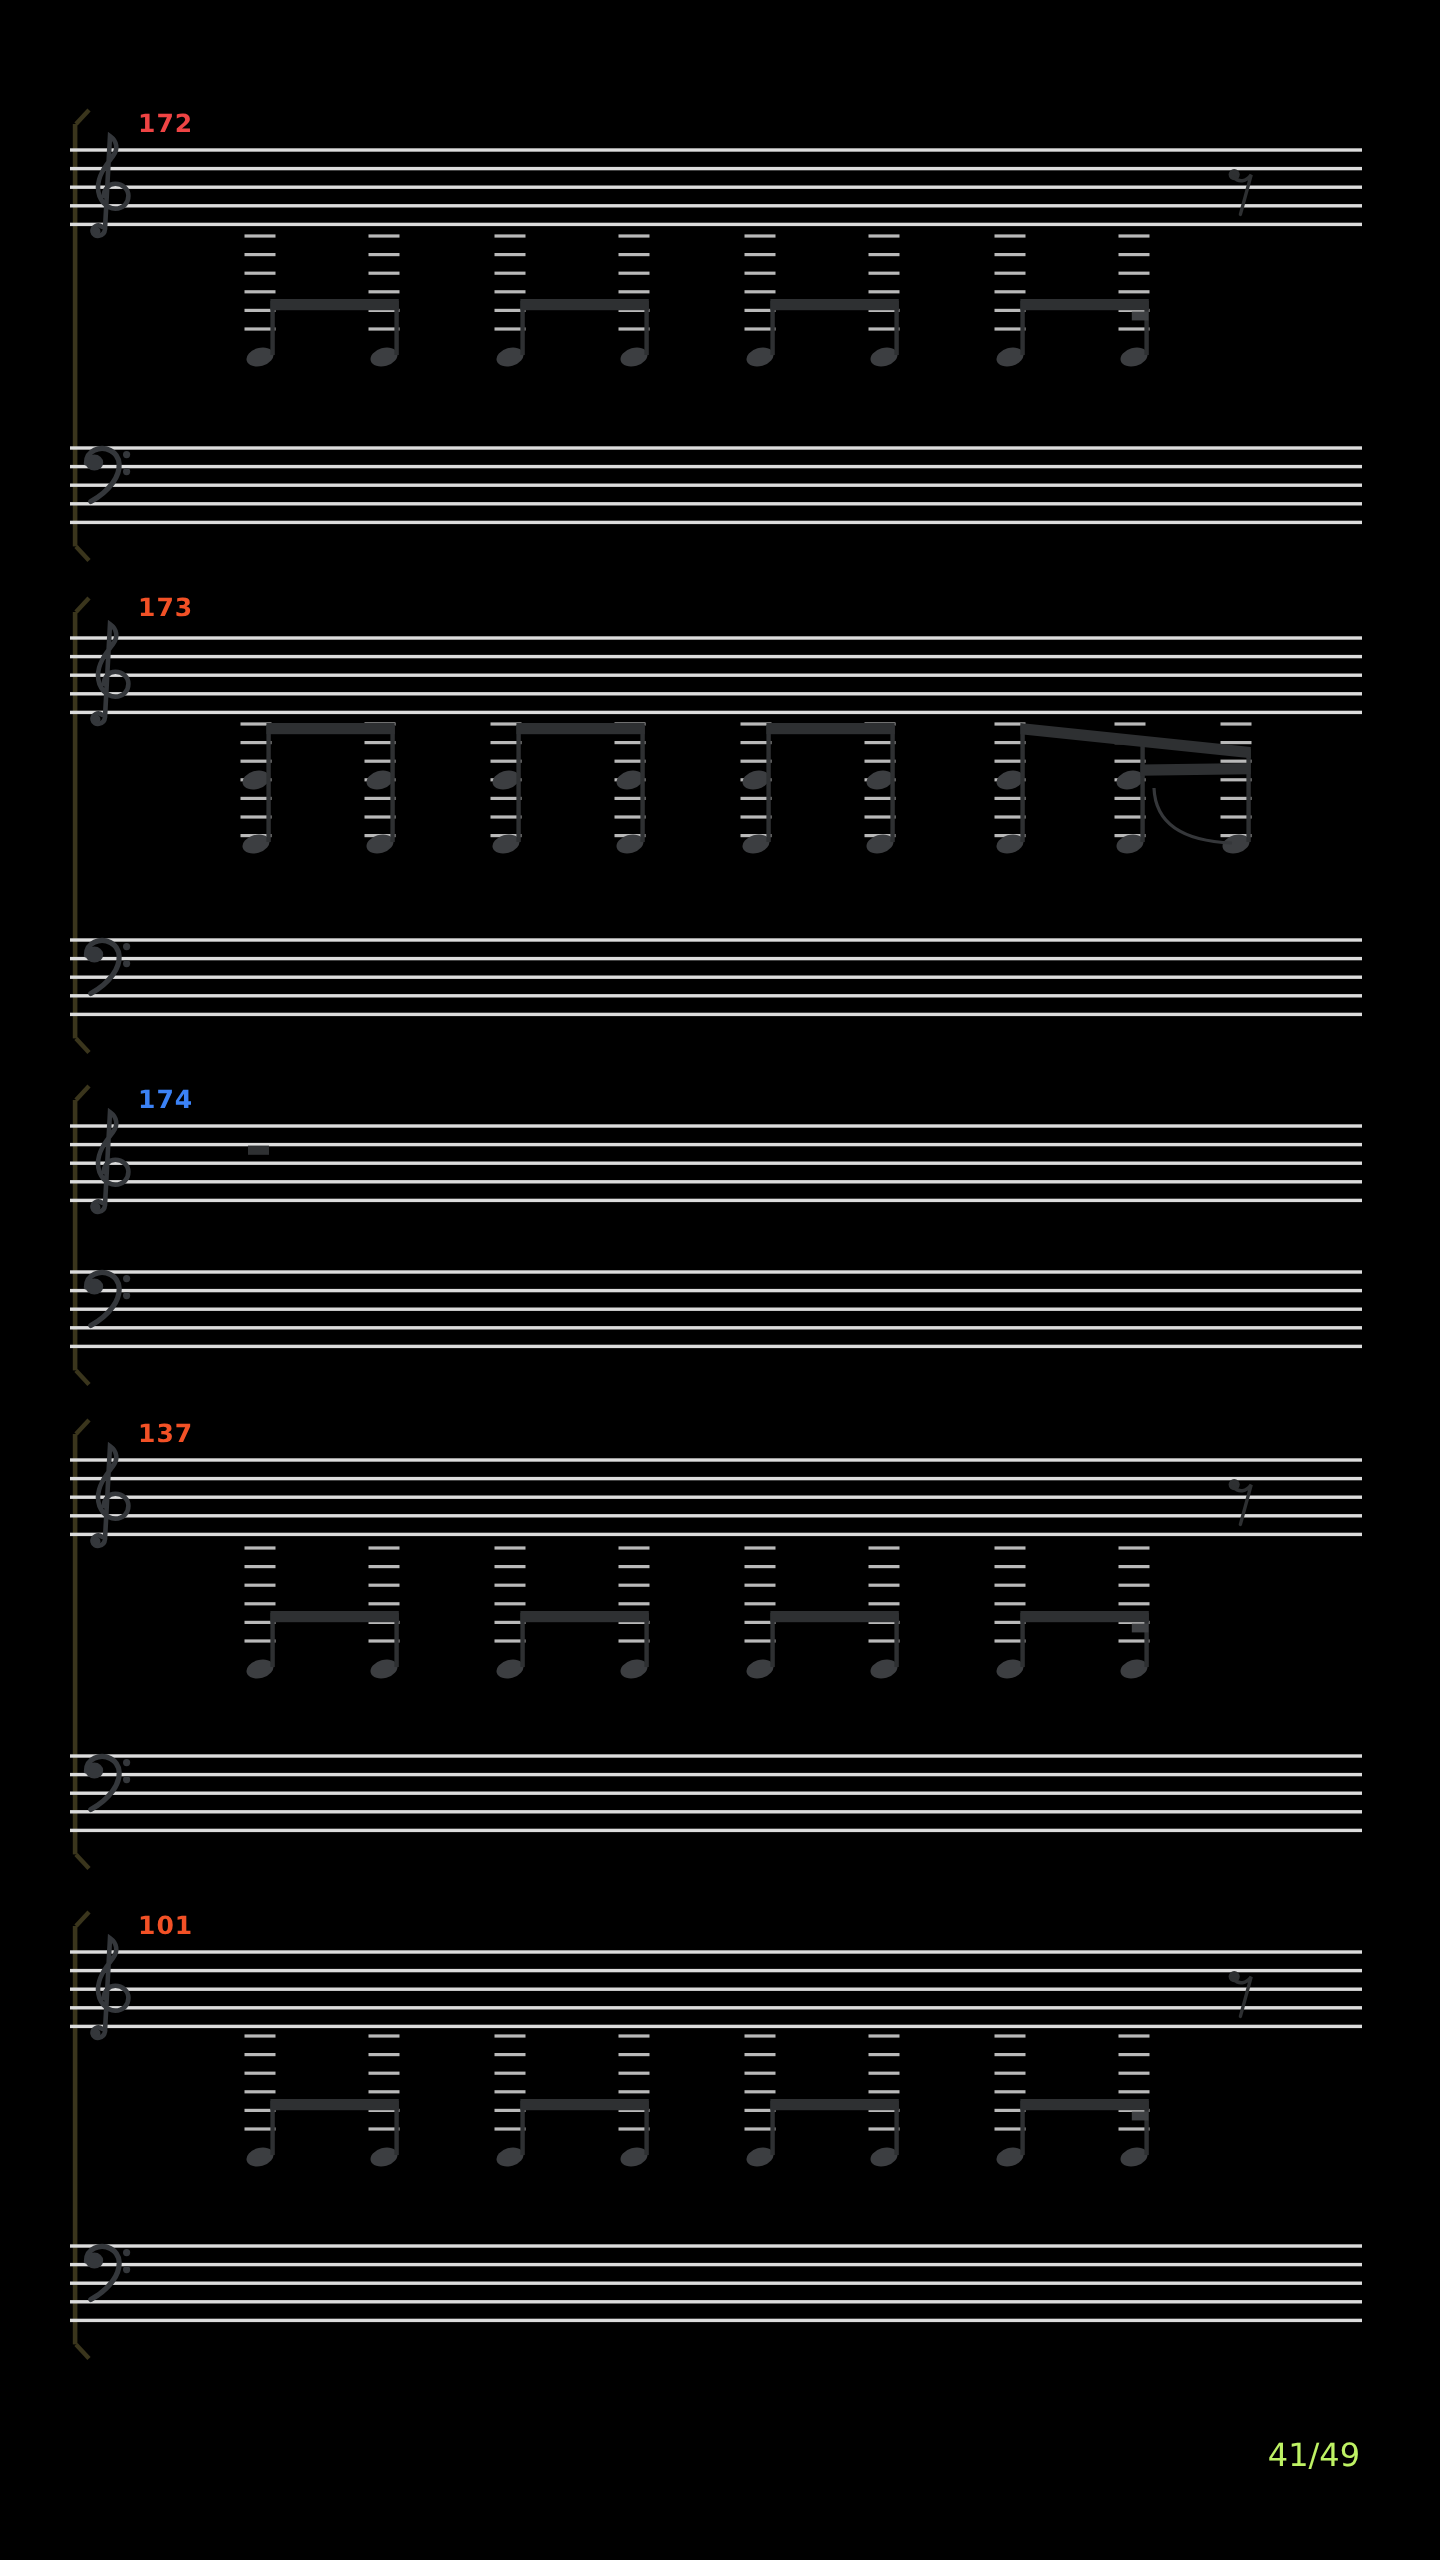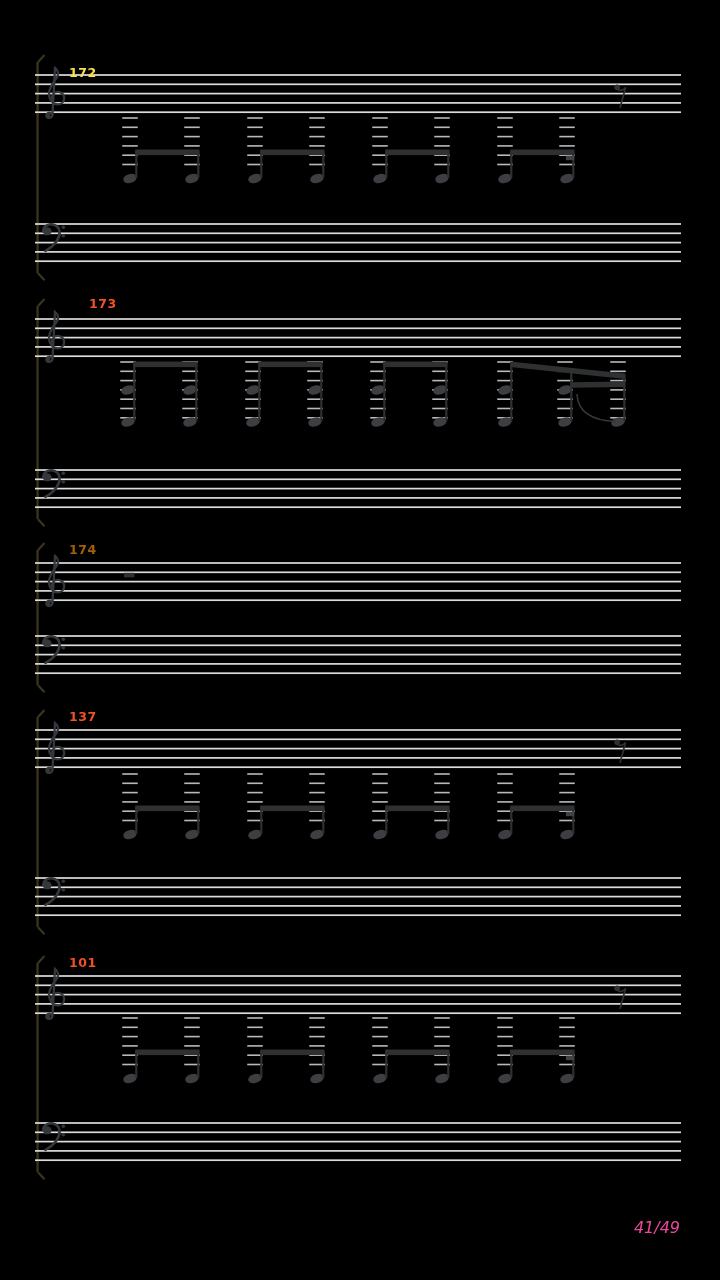--- a/index.html
+++ b/index.html
@@ -599,7 +599,7 @@
       </g>
     </svg>
 
-  <span class="measure-number" style="left: 69px; top: 66px; color: #fde047;">172</span>
+  <span class="measure-number" style="left: 69px; top: 55px; color: #ef4444;">172</span>
   <span class="measure-number" style="left: 69px; top: 297px; color: rgb(242, 81, 38); margin-left: 20px;">173</span>
   <span class="measure-number" style="left: 69px; top: 543px; color: #a16207;">174</span>
   <span class="measure-number" style="left: 69px; top: 710px; color: rgb(242, 81, 38);">137</span>

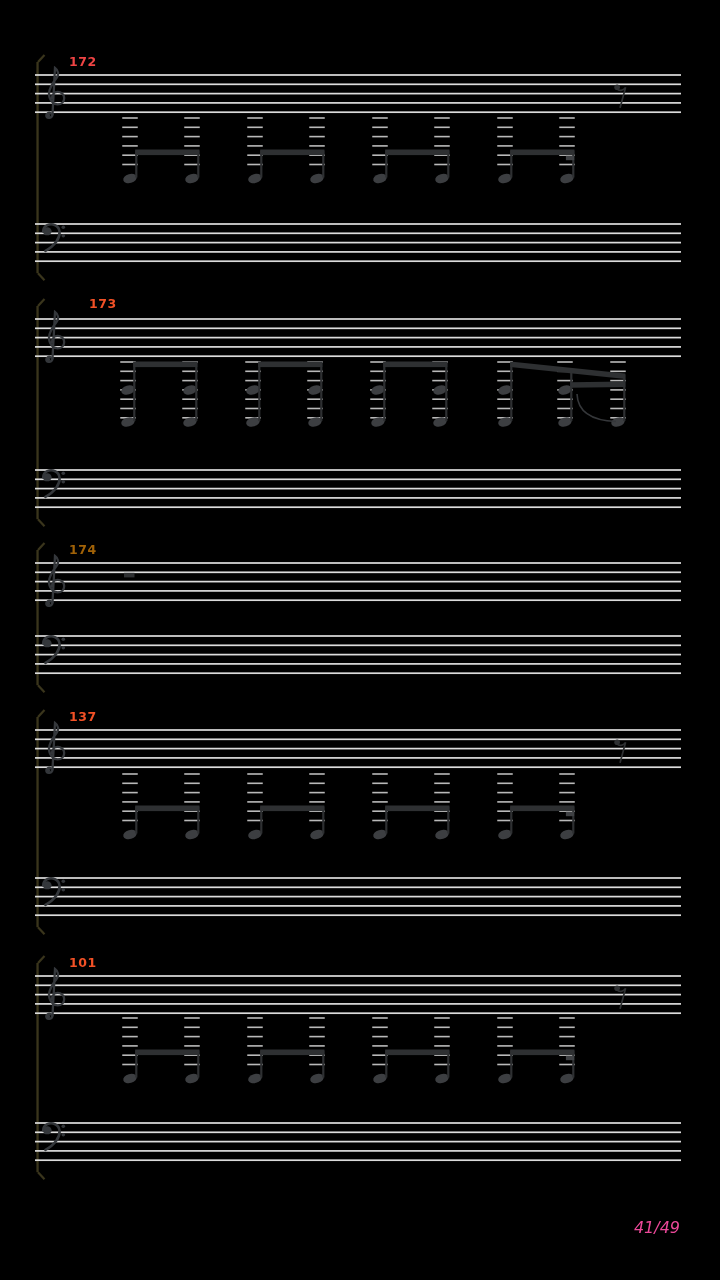--- a/index.html
+++ b/index.html
@@ -600,7 +600,7 @@
     </svg>
 
   <span class="measure-number" style="left: 69px; top: 55px; color: #ef4444;">172</span>
-  <span class="measure-number" style="left: 69px; top: 297px; color: rgb(242, 81, 38); margin-left: 20px;">173</span>
+  <span class="measure-number" style="left: 69px; top: 297px; color: rgb(242, 81, 38);">173</span>
   <span class="measure-number" style="left: 69px; top: 543px; color: #a16207;">174</span>
   <span class="measure-number" style="left: 69px; top: 710px; color: rgb(242, 81, 38);">137</span>
   <span class="measure-number" style="left: 69px; top: 956px; color: rgb(242, 81, 38);">101</span>

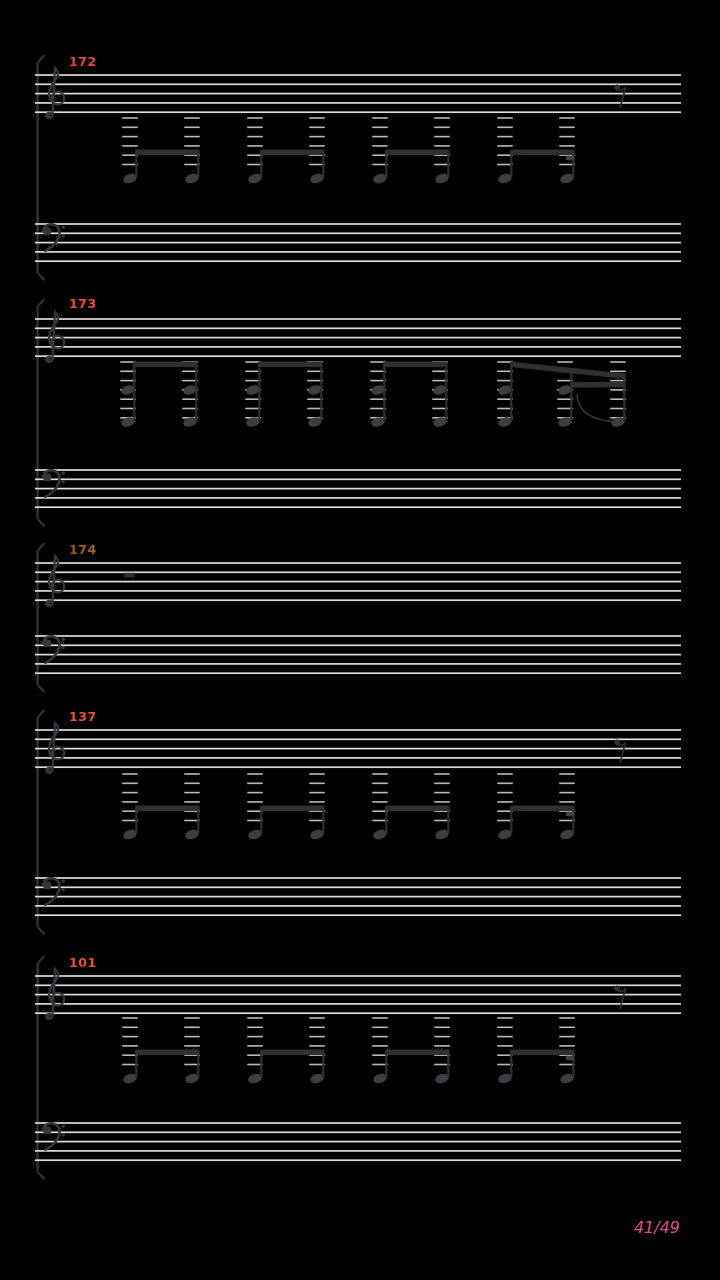--- a/index.html
+++ b/index.html
@@ -601,7 +601,7 @@
 
   <span class="measure-number" style="left: 69px; top: 55px; color: #ef4444;">172</span>
   <span class="measure-number" style="left: 69px; top: 297px; color: rgb(242, 81, 38);">173</span>
-  <span class="measure-number" style="left: 69px; top: 543px; color: #a16207;">174</span>
+  <span class="measure-number" style="left: 69px; top: 543px; color: #3b82f6;">174</span>
   <span class="measure-number" style="left: 69px; top: 710px; color: rgb(242, 81, 38);">137</span>
   <span class="measure-number" style="left: 69px; top: 956px; color: rgb(242, 81, 38);">101</span>
 

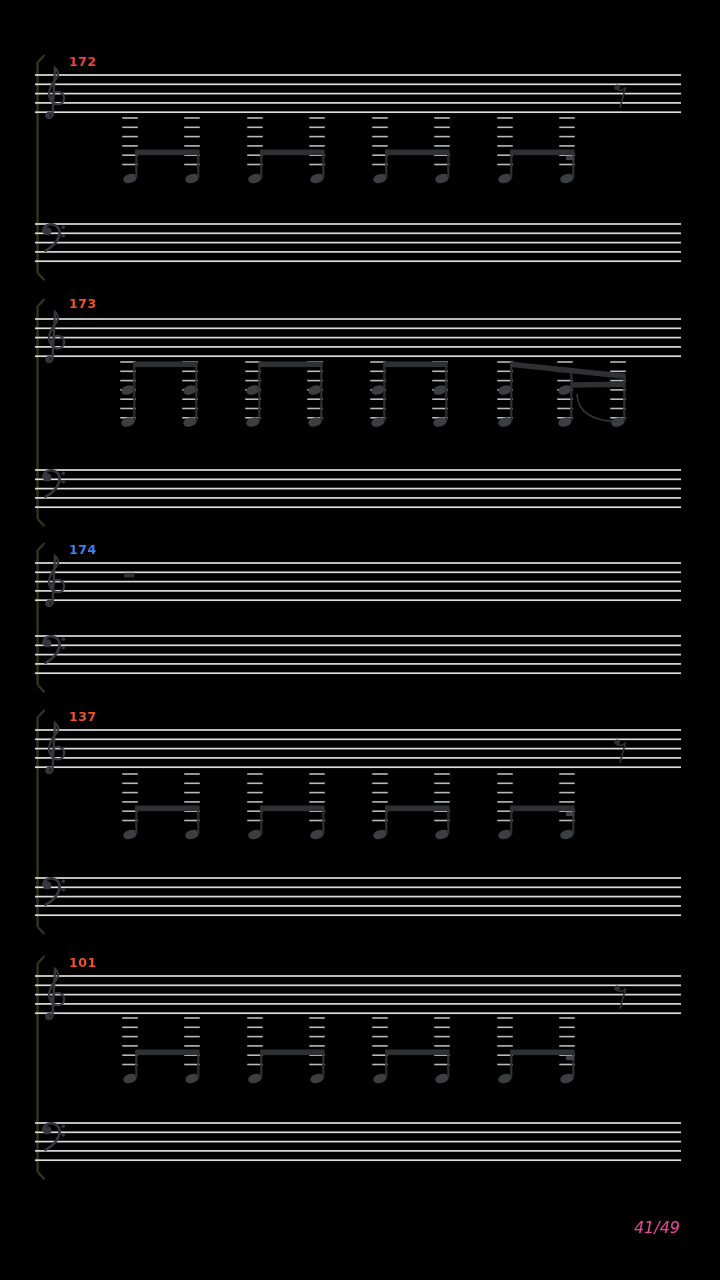--- a/index.html
+++ b/index.html
@@ -605,7 +605,7 @@
   <span class="measure-number" style="left: 69px; top: 710px; color: rgb(242, 81, 38);">137</span>
   <span class="measure-number" style="left: 69px; top: 956px; color: rgb(242, 81, 38);">101</span>
 
-  <div class="page-indicator" style="color: #ec4899; font-style: italic;">41/49</div>
+  <div class="page-indicator" style="color: #bef264;">41/49</div>
 </div>
 
 </body></html>

